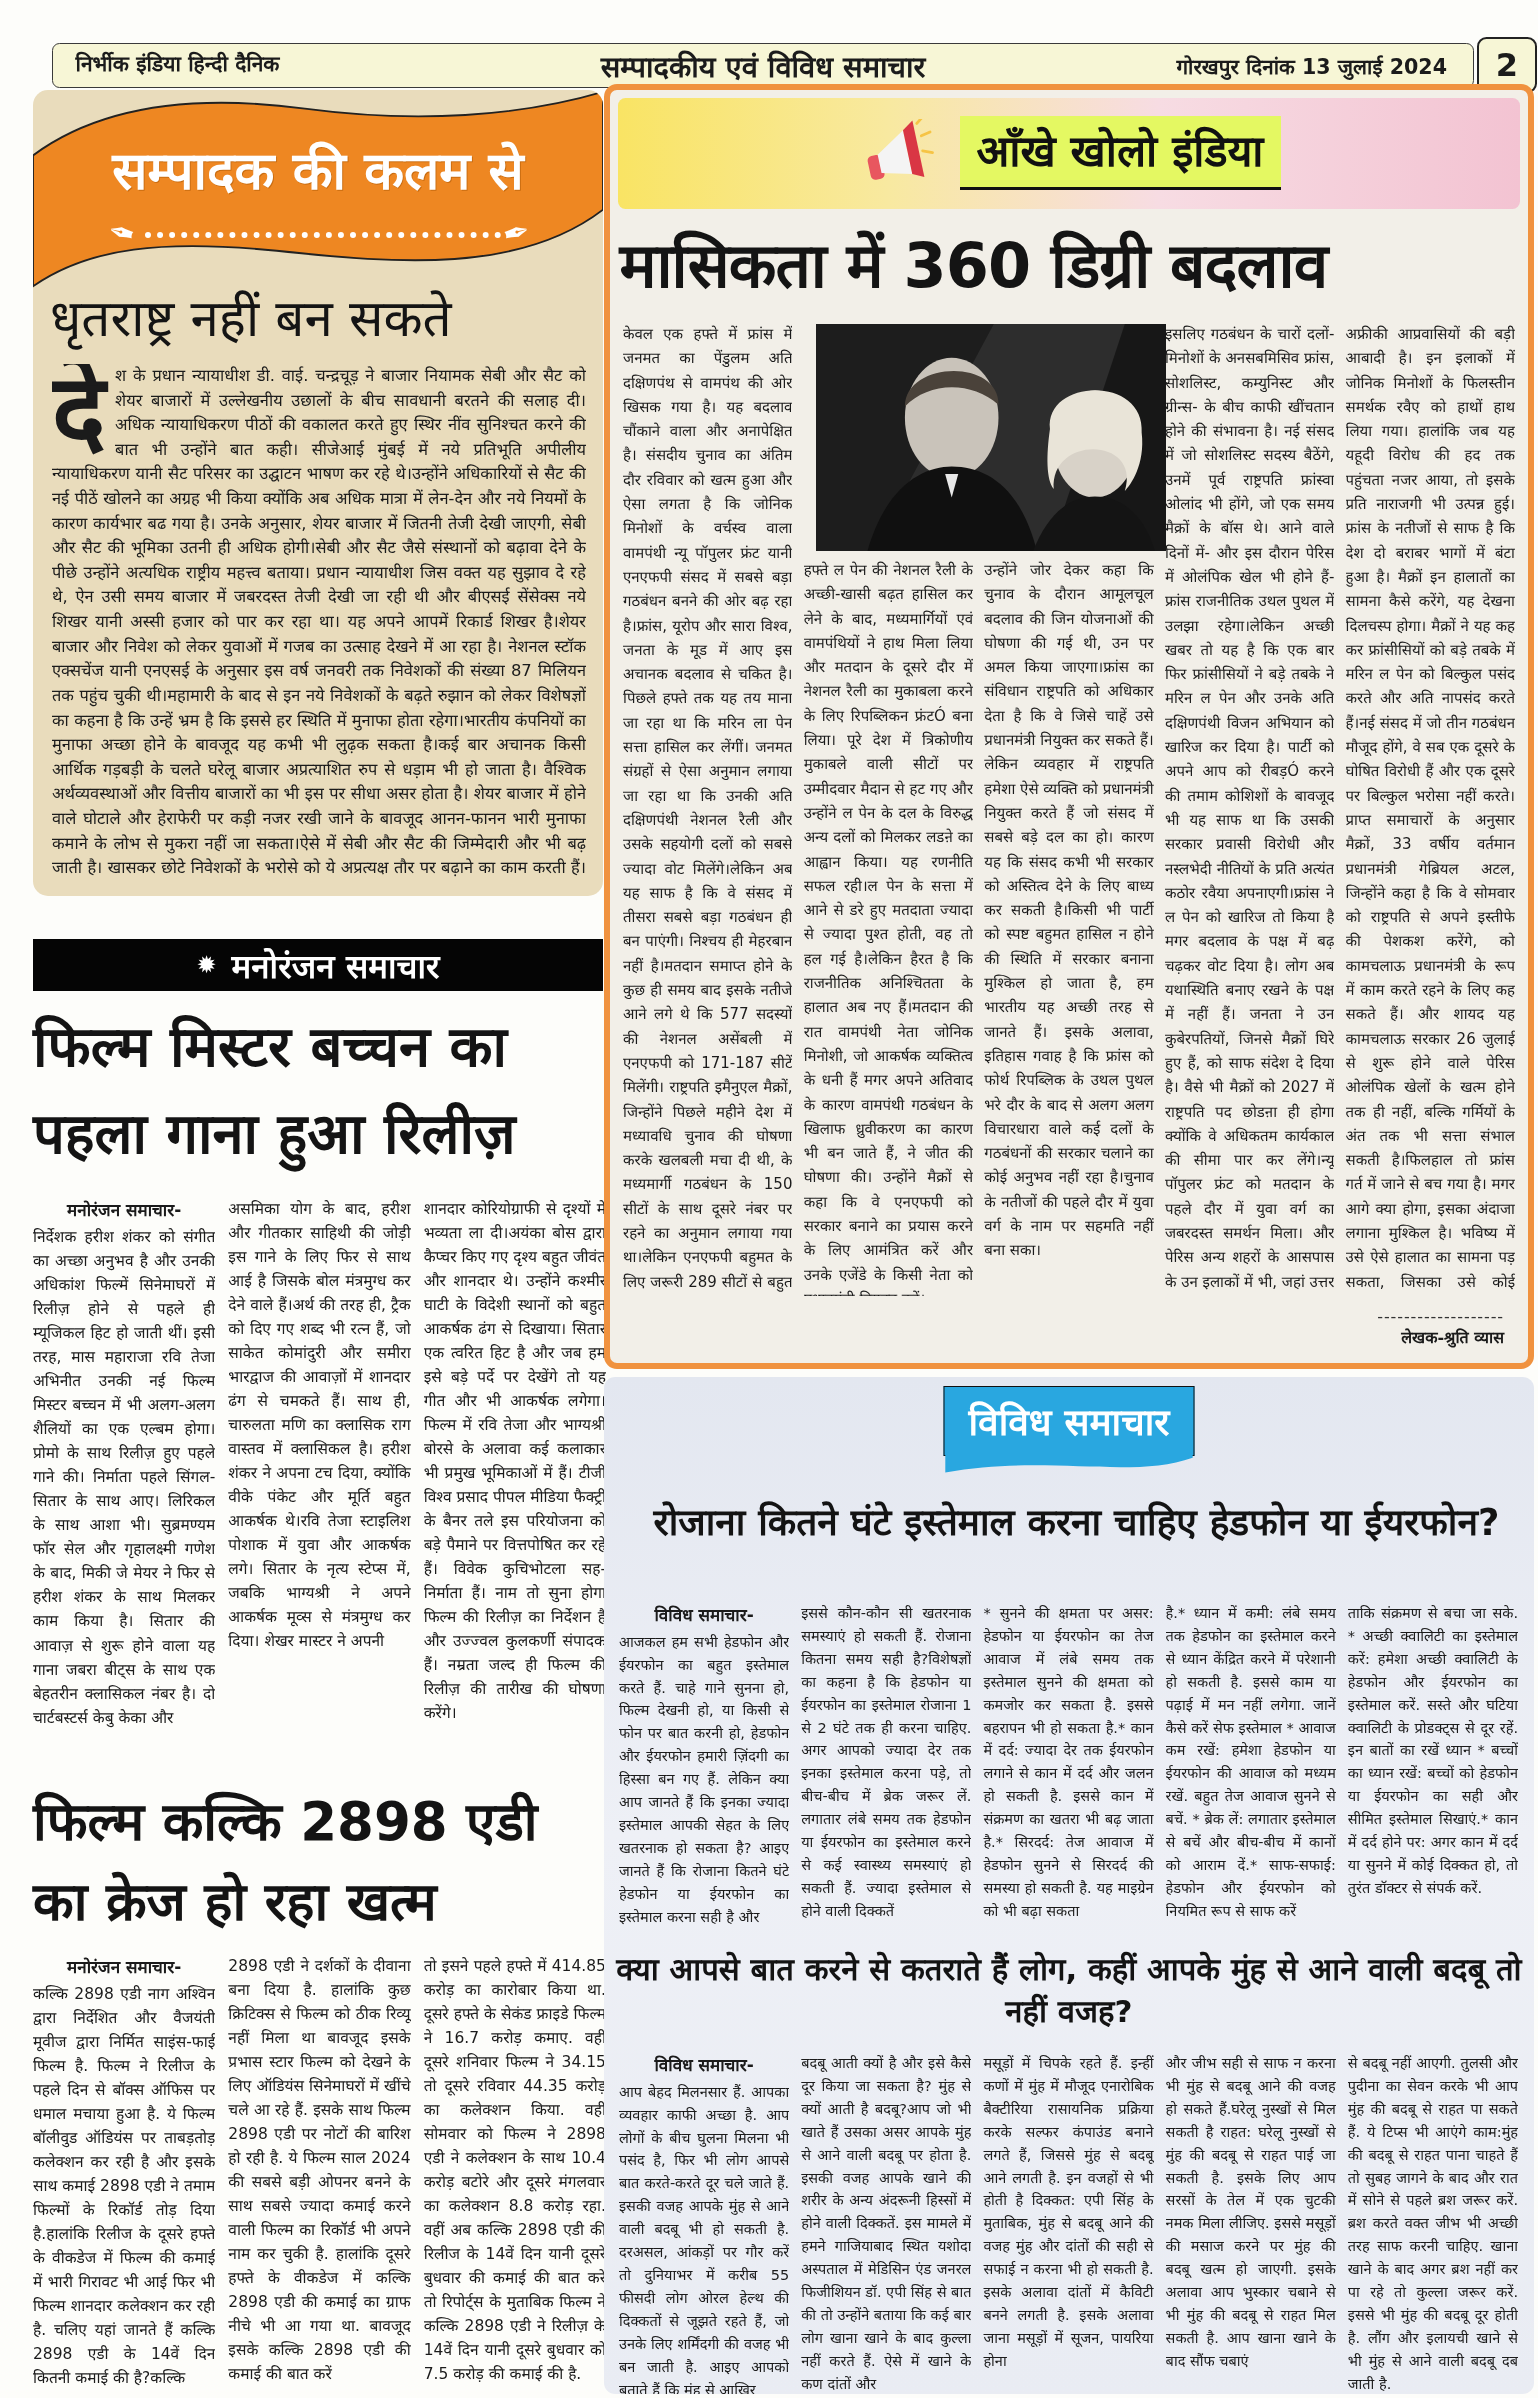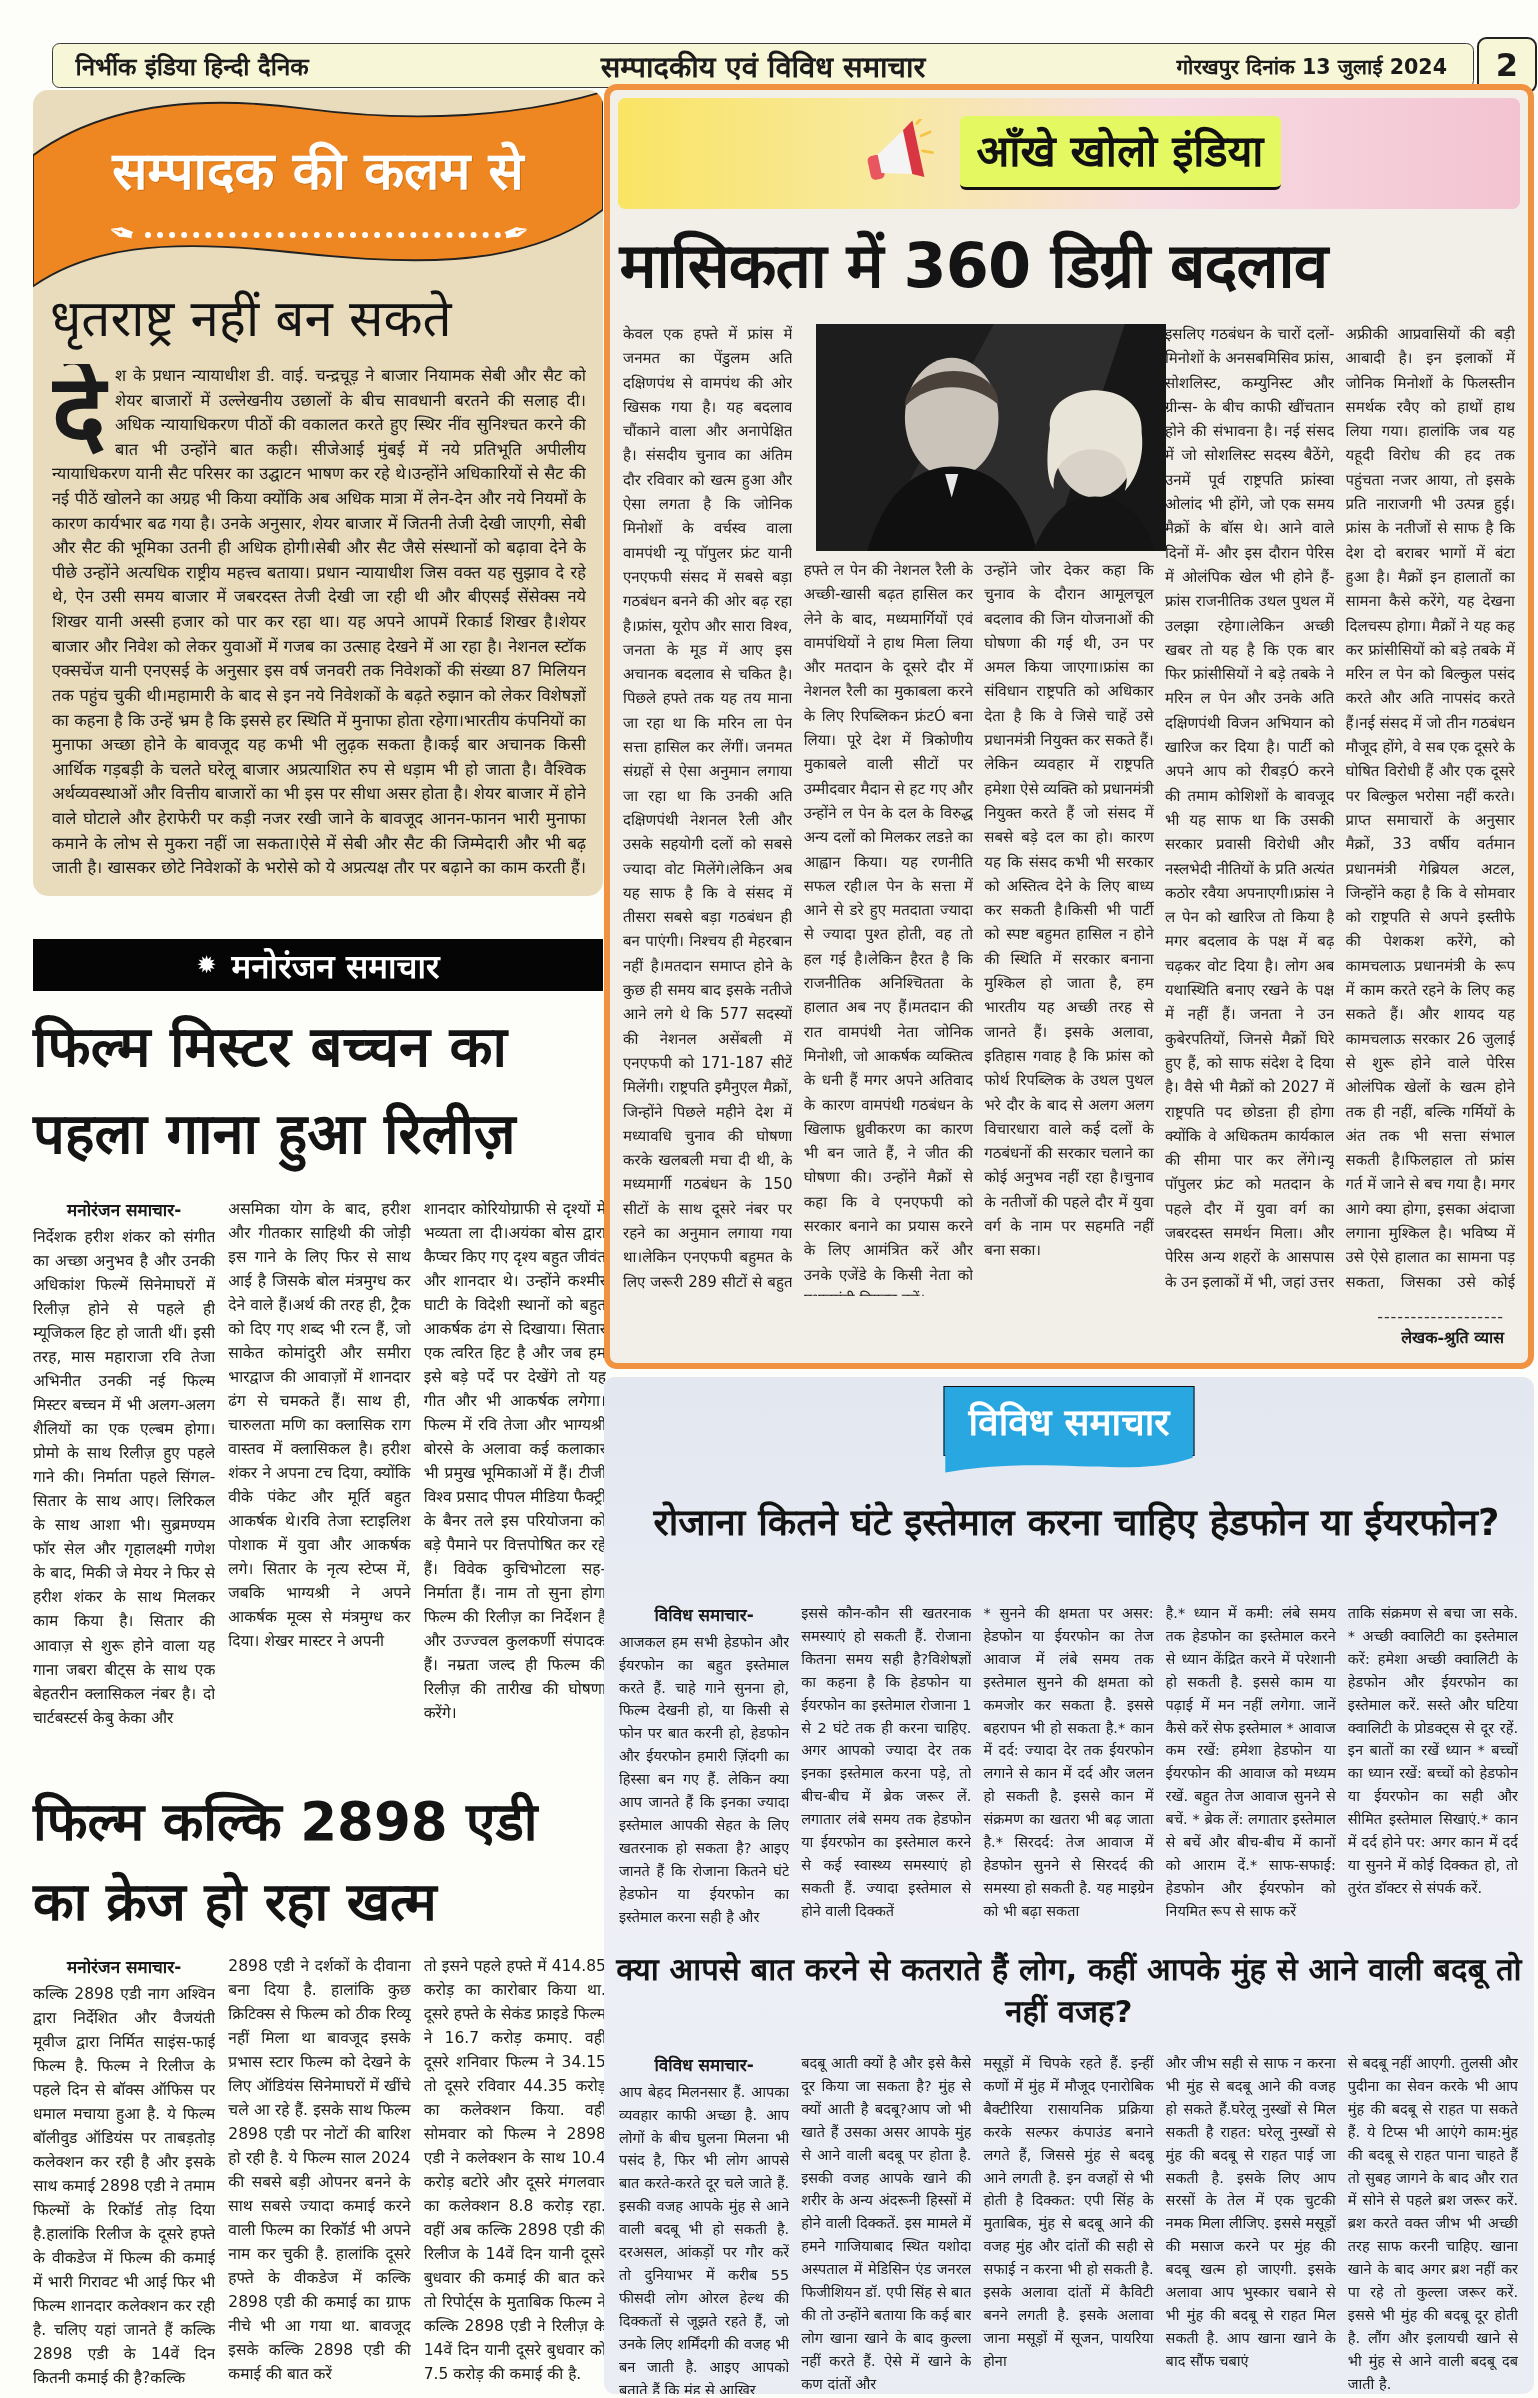--- a/index.html
+++ b/index.html
@@ -9,7 +9,7 @@
   
   .masthead{position:absolute;left:52px;top:43px;width:1420px;height:43px;
             background:#f7f6d6;border:1.9px solid #3a3a3a;border-radius:7.5px;}
-  .mast-paper{position:absolute;left:22.5px;top:4.7px;font-size:24px;font-weight:bold;}
+  .mast-paper{position:absolute;left:22.5px;top:4.7px;font-size:21px;font-weight:bold;}
   .mast-title{position:absolute;left:50%;transform:translateX(-50%);top:1.9px;font-size:29px;font-weight:bold;}
   .mast-date{position:absolute;right:26px;top:8.4px;font-size:20.6px;font-weight:bold;}
   .pagenum-box{position:absolute;left:1477px;top:37px;width:56px;height:52px;

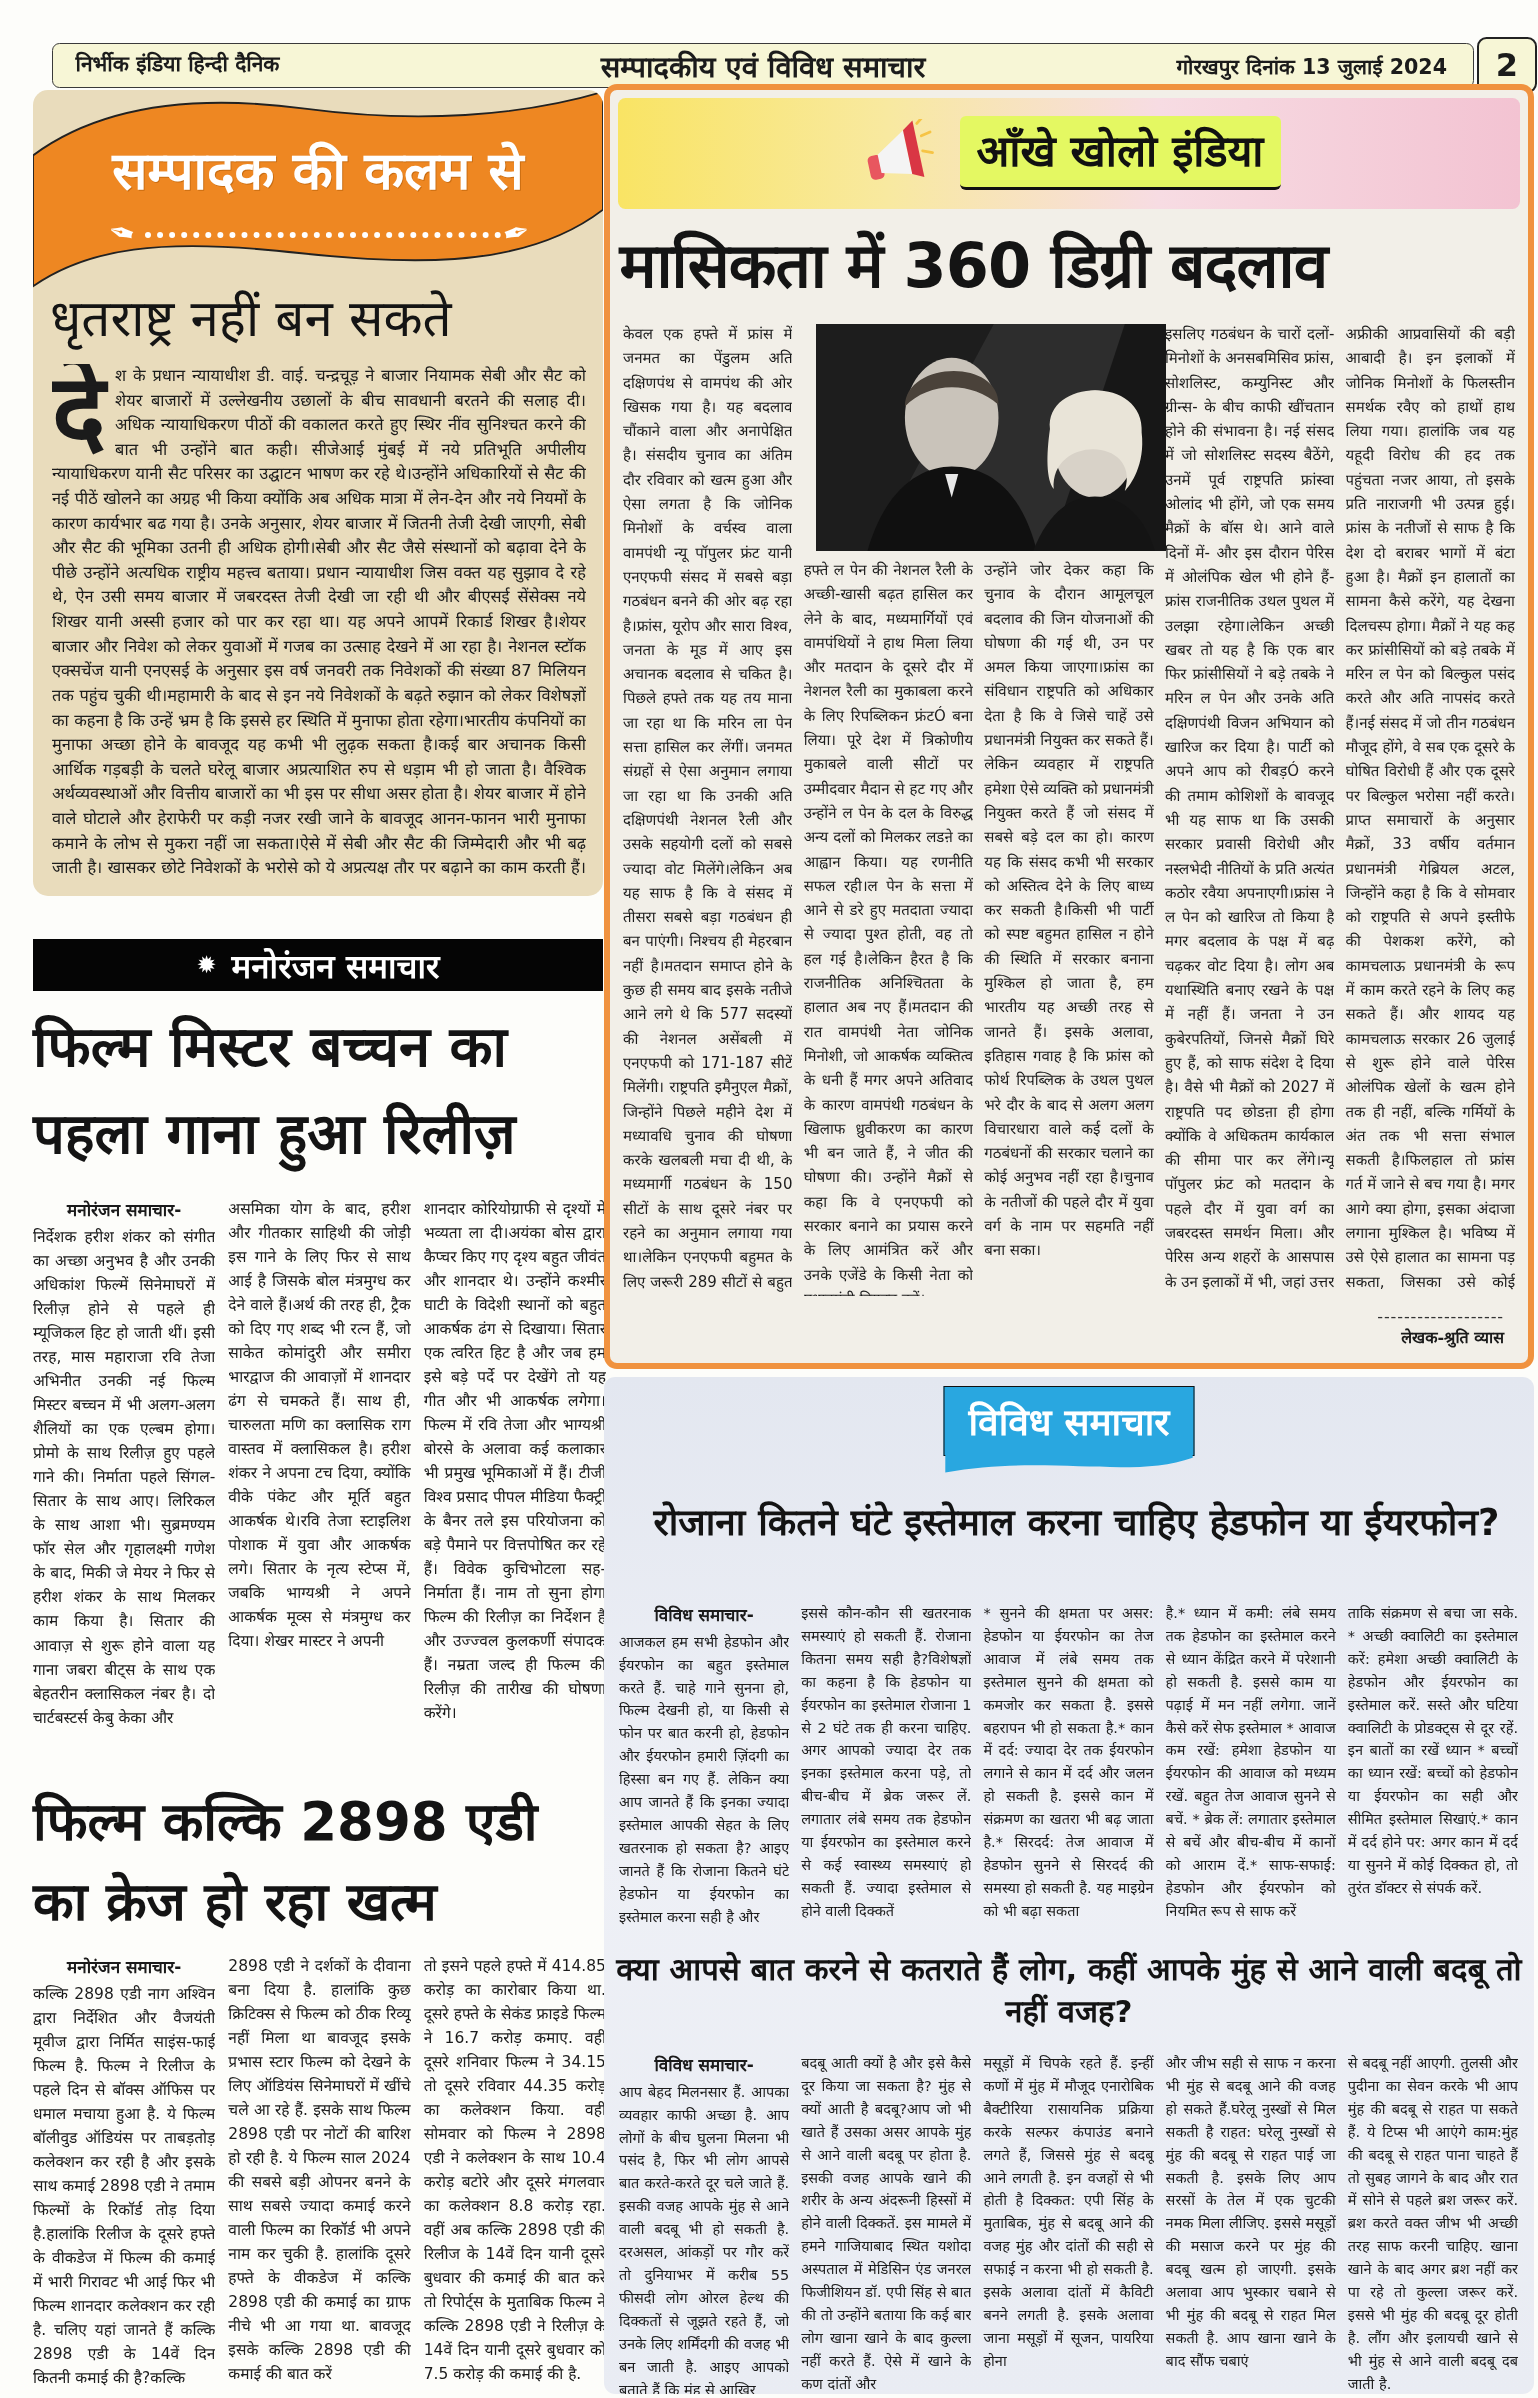--- a/index.html
+++ b/index.html
@@ -54,7 +54,7 @@
               background:linear-gradient(90deg,#f9e464 0%,#f8e9a0 30%,#f7dce3 60%,#f3c3d2 100%);
               display:flex;align-items:center;justify-content:center;gap:24px;}
   .eye-banner-label{font-size:43px;font-weight:bold;color:#111;background:#e4f862;
-                    padding:3.7px 17px 7.5px;border-bottom:3.7px solid #111;border-radius:6px;}
+                    padding:3.7px 17px 7.5px;border-bottom:3.7px solid #111;}
   .eye-headline{position:absolute;left:9.4px;top:131px;width:899px;font-size:62px;font-weight:bold;
                 color:#141414;letter-spacing:-0.9px;white-space:nowrap;}
   .eye-article{position:absolute;left:13px;top:232px;width:892px;height:974px;display:flex;gap:11.2px;}

